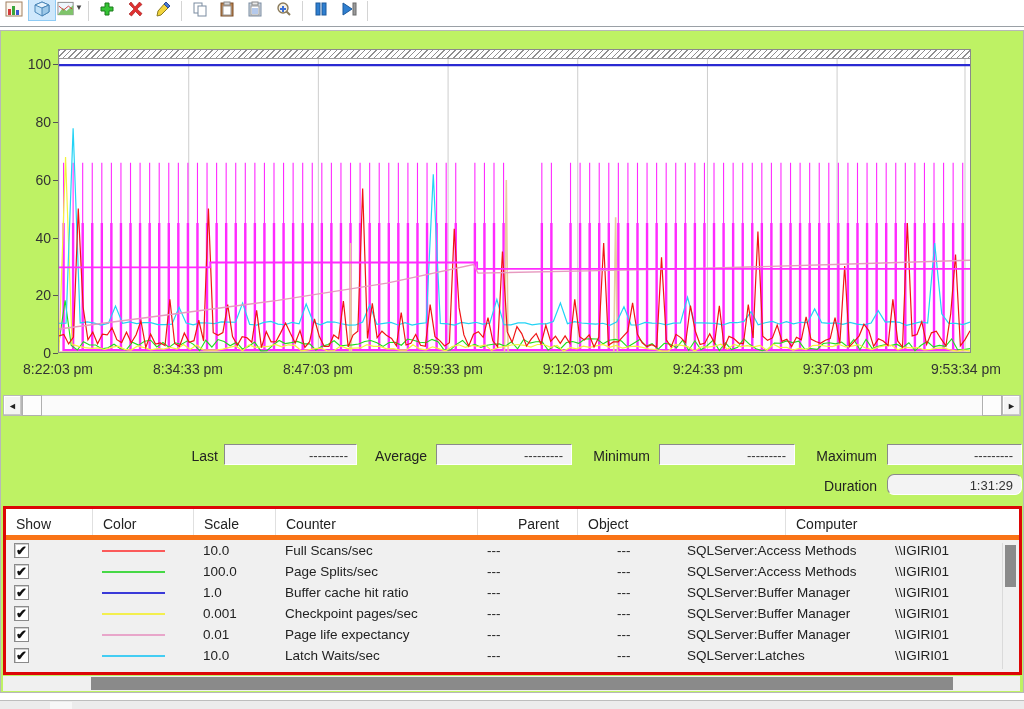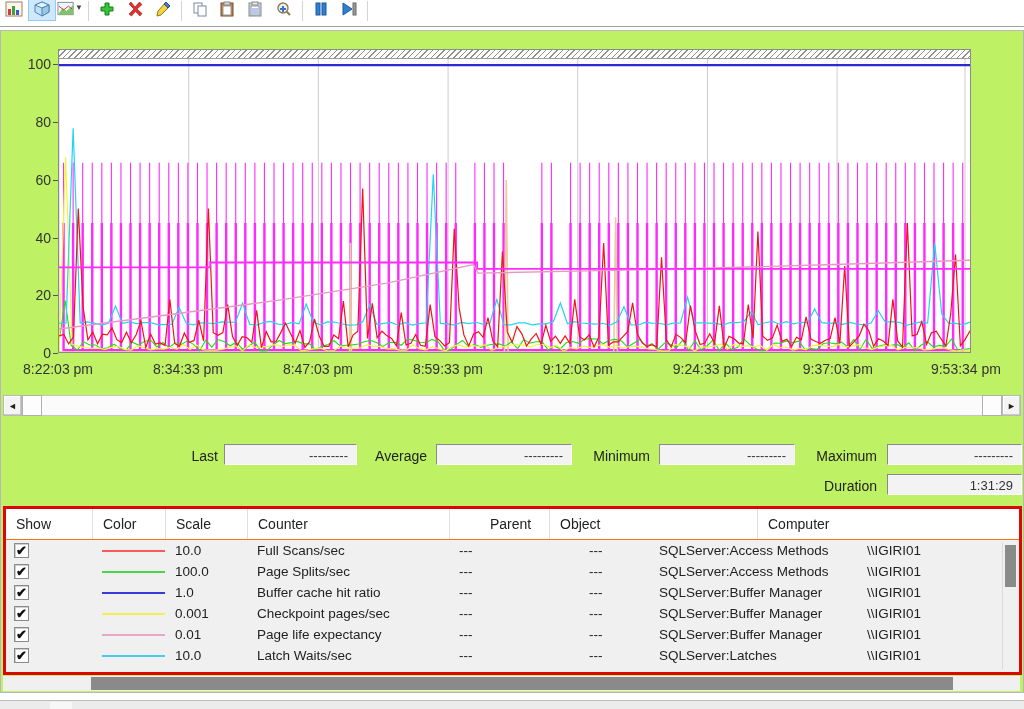--- a/index.html
+++ b/index.html
@@ -228,7 +228,7 @@
   <div class="stat-label" style="left:776px; top:417px;">Maximum</div>
   <div class="stat-field" style="left:886px; top:413px; width:135px;">---------</div>
   <div class="stat-label" style="left:776px; top:447px;">Duration</div>
-  <div class="stat-field" style="left:886px; top:443px; width:135px;">1:31:29</div>
+  <div class="stat-field" style="left:886px; top:443px; width:135px;border-radius:7px;">1:31:29</div>
 
   <div id="legend-panel">
     <div id="legend-header">

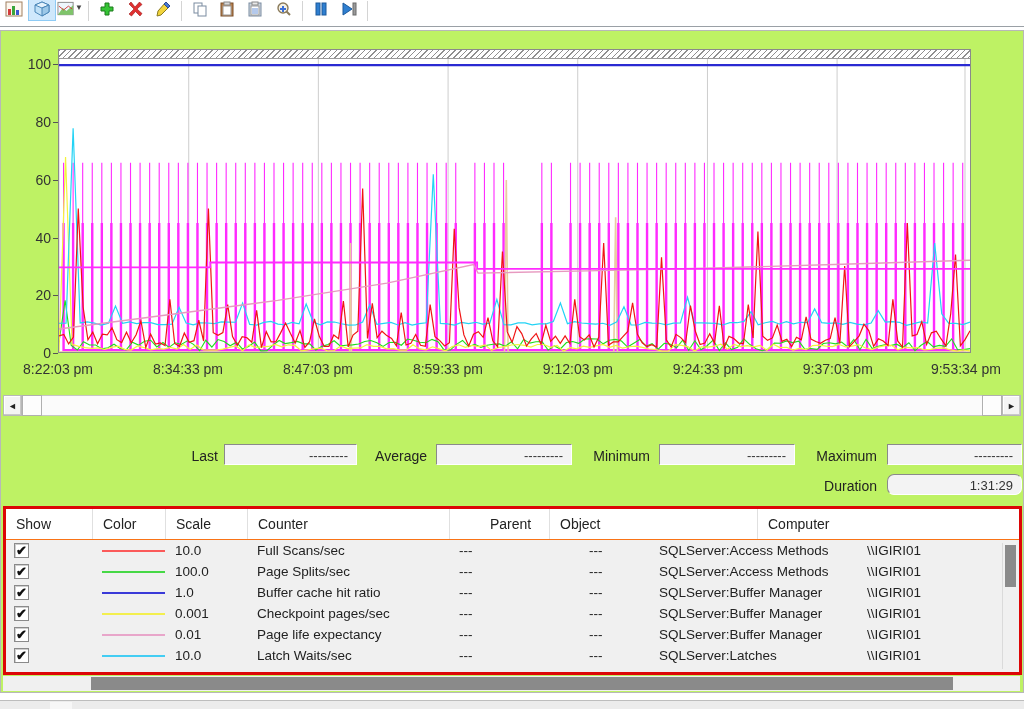--- a/index.html
+++ b/index.html
@@ -48,7 +48,7 @@
   
   #legend-panel { position:absolute; left:2px; top:475px; width:1019px; height:169px;
     border:3px solid #dc0606; background:#f0f0f0; }
-  #legend-header { display:flex; background:#ffffff; height:31px; border-bottom:1px solid #f97316; }
+  #legend-header { display:flex; background:#ffffff; height:31px; border-bottom:5px solid #f97316; }
   .hcell { font-size:14px; color:#222; padding:7px 0 0 10px; border-left:1px solid #e0e0e0; height:100%; }
   .hcell:first-child { border-left:none; }
   .lrow { display:flex; height:21px; align-items:center; }

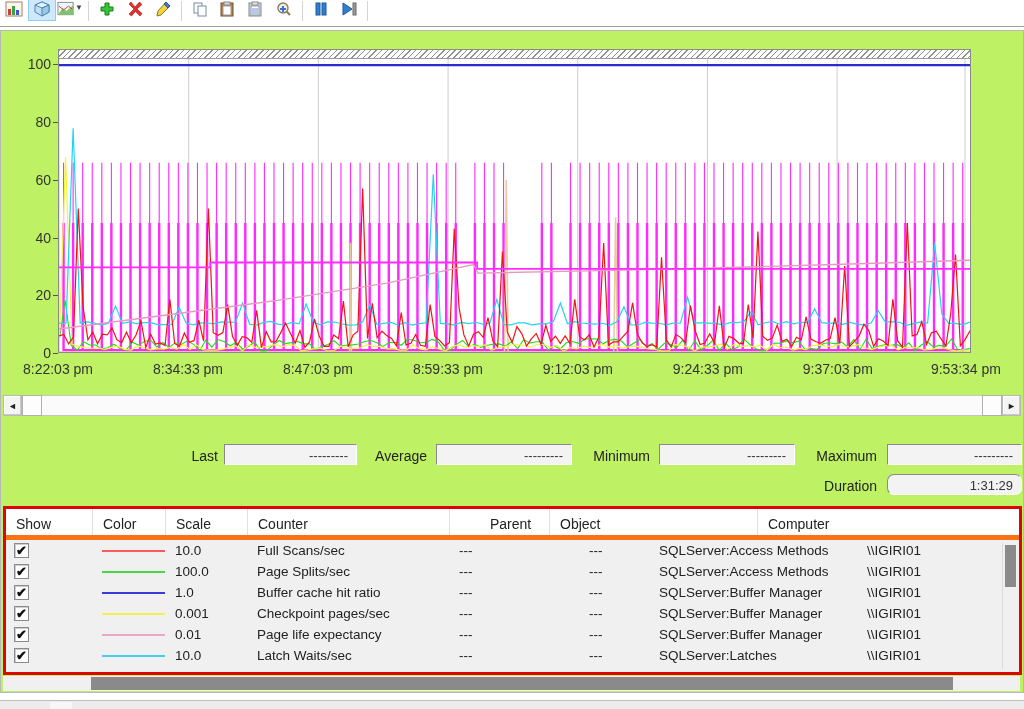--- a/index.html
+++ b/index.html
@@ -53,7 +53,7 @@
   .hcell:first-child { border-left:none; }
   .lrow { display:flex; height:21px; align-items:center; }
   .lcell { font-size:13.5px; color:#222; padding-left:10px; white-space:nowrap; overflow:hidden; }
-  .c-show{width:86px;} .c-color{width:73px;} .c-scale{width:82px;} .c-counter{width:202px;}
+  .c-show{width:86px;} .c-color{width:73px;} .c-scale{width:82px;margin-left:28px;} .c-counter{width:202px;}
   .c-inst{width:100px;} .c-parent{width:100px;padding-left:40px;} .c-object{width:208px;} .c-comp{width:124px;}
   .cb { width:15px; height:15px; background:#ffffff; border:1px solid #8a8a8a;
     box-shadow:inset 1px 1px 0 #cfcfcf; margin-left:8px;

